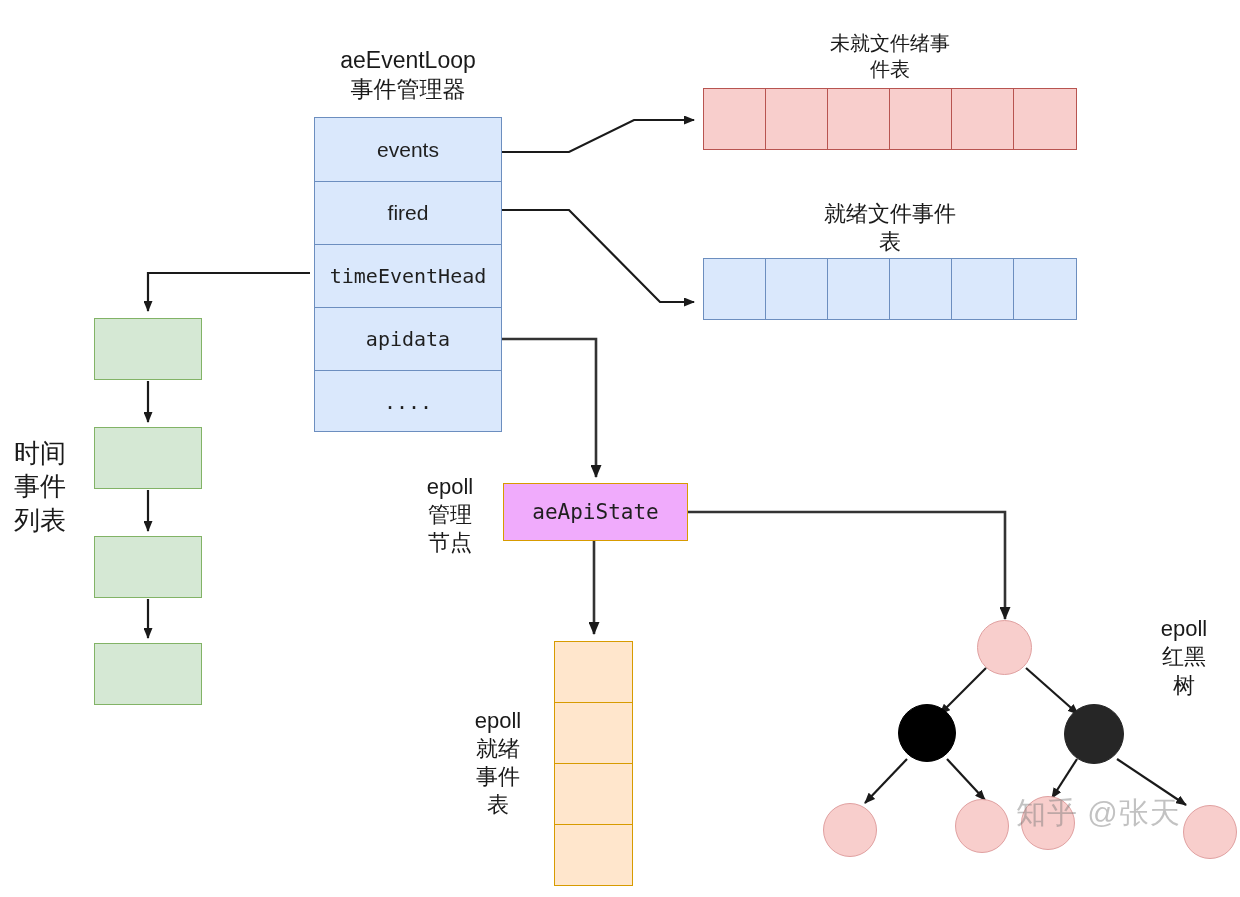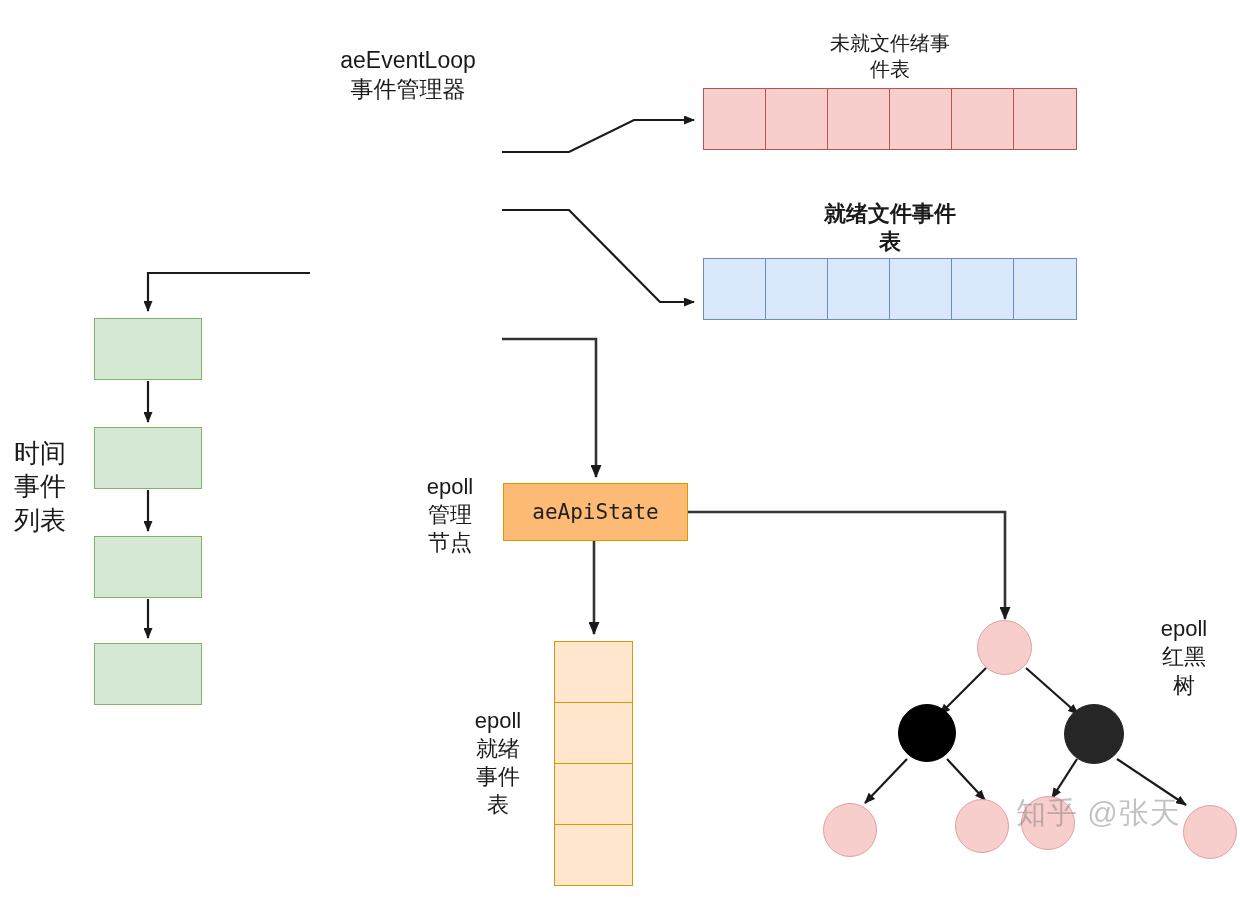--- a/index.html
+++ b/index.html
@@ -199,6 +199,13 @@
   <div class="lbl" id="ael-title">aeEventLoop
 事件管理器</div>
 
+  <div class="node" id="ael-box">
+    <div class="ael-row" style="top:0px;">events</div>
+    <div class="ael-row" style="top:63px;">fired</div>
+    <div class="ael-row mono" style="top:126px;">timeEventHead</div>
+    <div class="ael-row mono" style="top:189px;">apidata</div>
+    <div class="ael-row mono" style="top:252px;">....</div>
+  </div>
 
   <div class="lbl" id="pink-title">未就文件绪事
 件表</div>

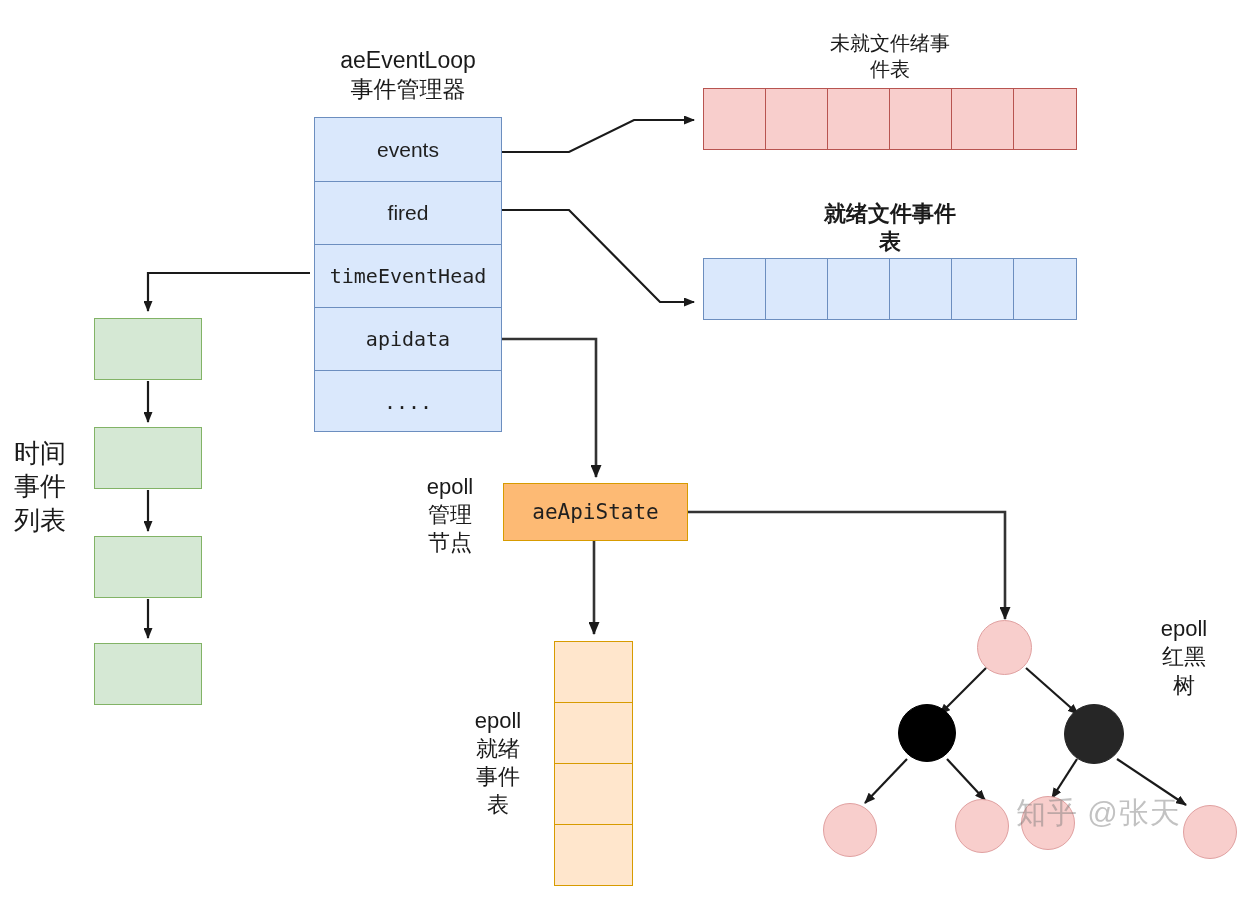--- a/index.html
+++ b/index.html
@@ -97,7 +97,7 @@
   #blue-table { left: 703px; top: 258px; width: 374px; }
 
   #pink-title { left: 735px; top: 28px;  width: 310px; height: 58px; font-size: 20px; }
-  #blue-title { left: 735px; top: 199px; width: 310px; height: 58px; font-size: 22px; font-weight: bold; }
+  #blue-title { left: 735px; top: 199px; width: 310px; height: 58px; font-size: 22px; }
 
   
   #epoll-table {

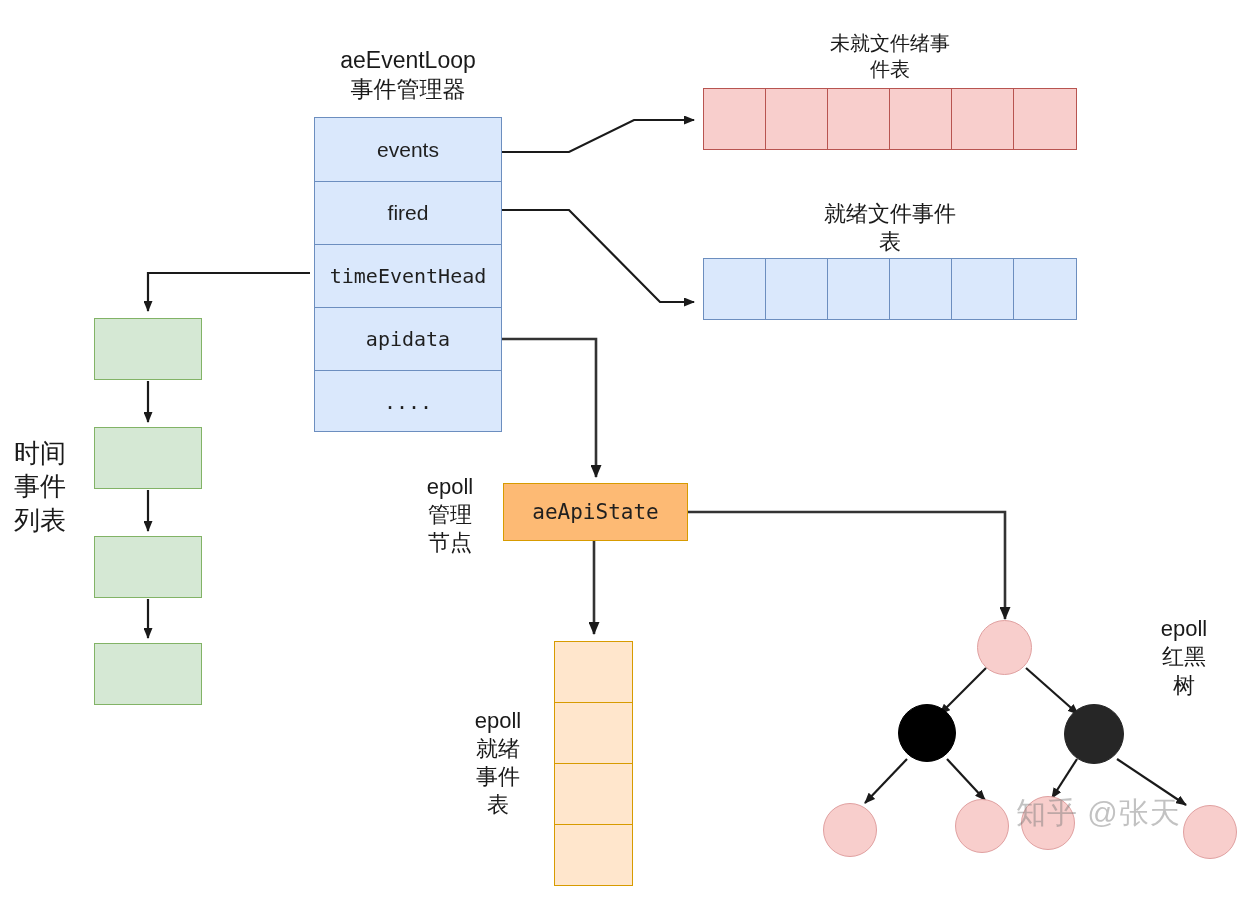--- a/index.html
+++ b/index.html
@@ -45,7 +45,7 @@
     white-space: pre-line;
     color: #1a1a1a;
   }
-  .fill-orange { background: #fdba74; border: 1.5px solid #d79b00; }
+  .fill-orange { background: #f0abfc; border: 1.5px solid #d79b00; }
 
   
   #ael-box {

